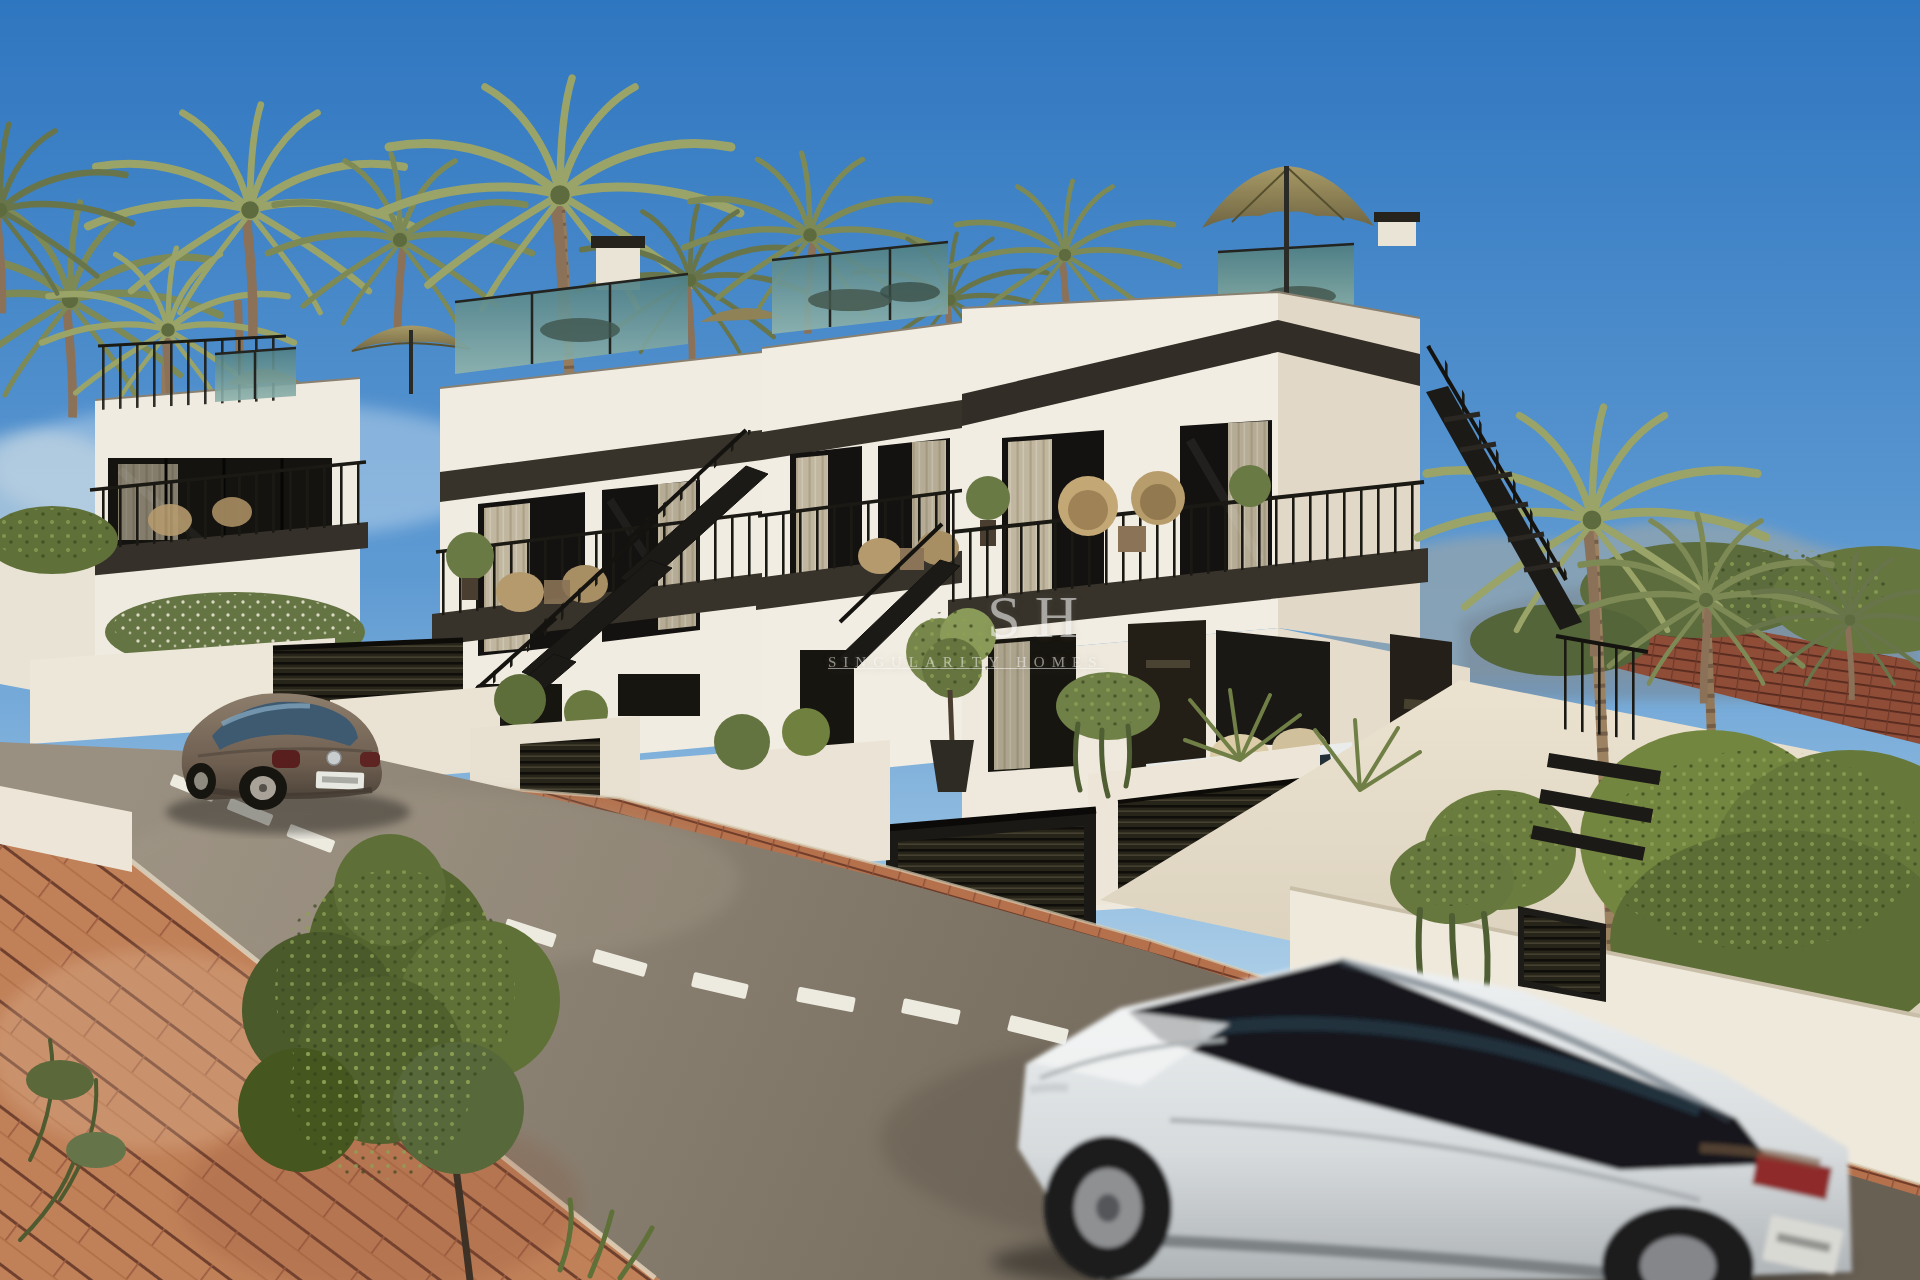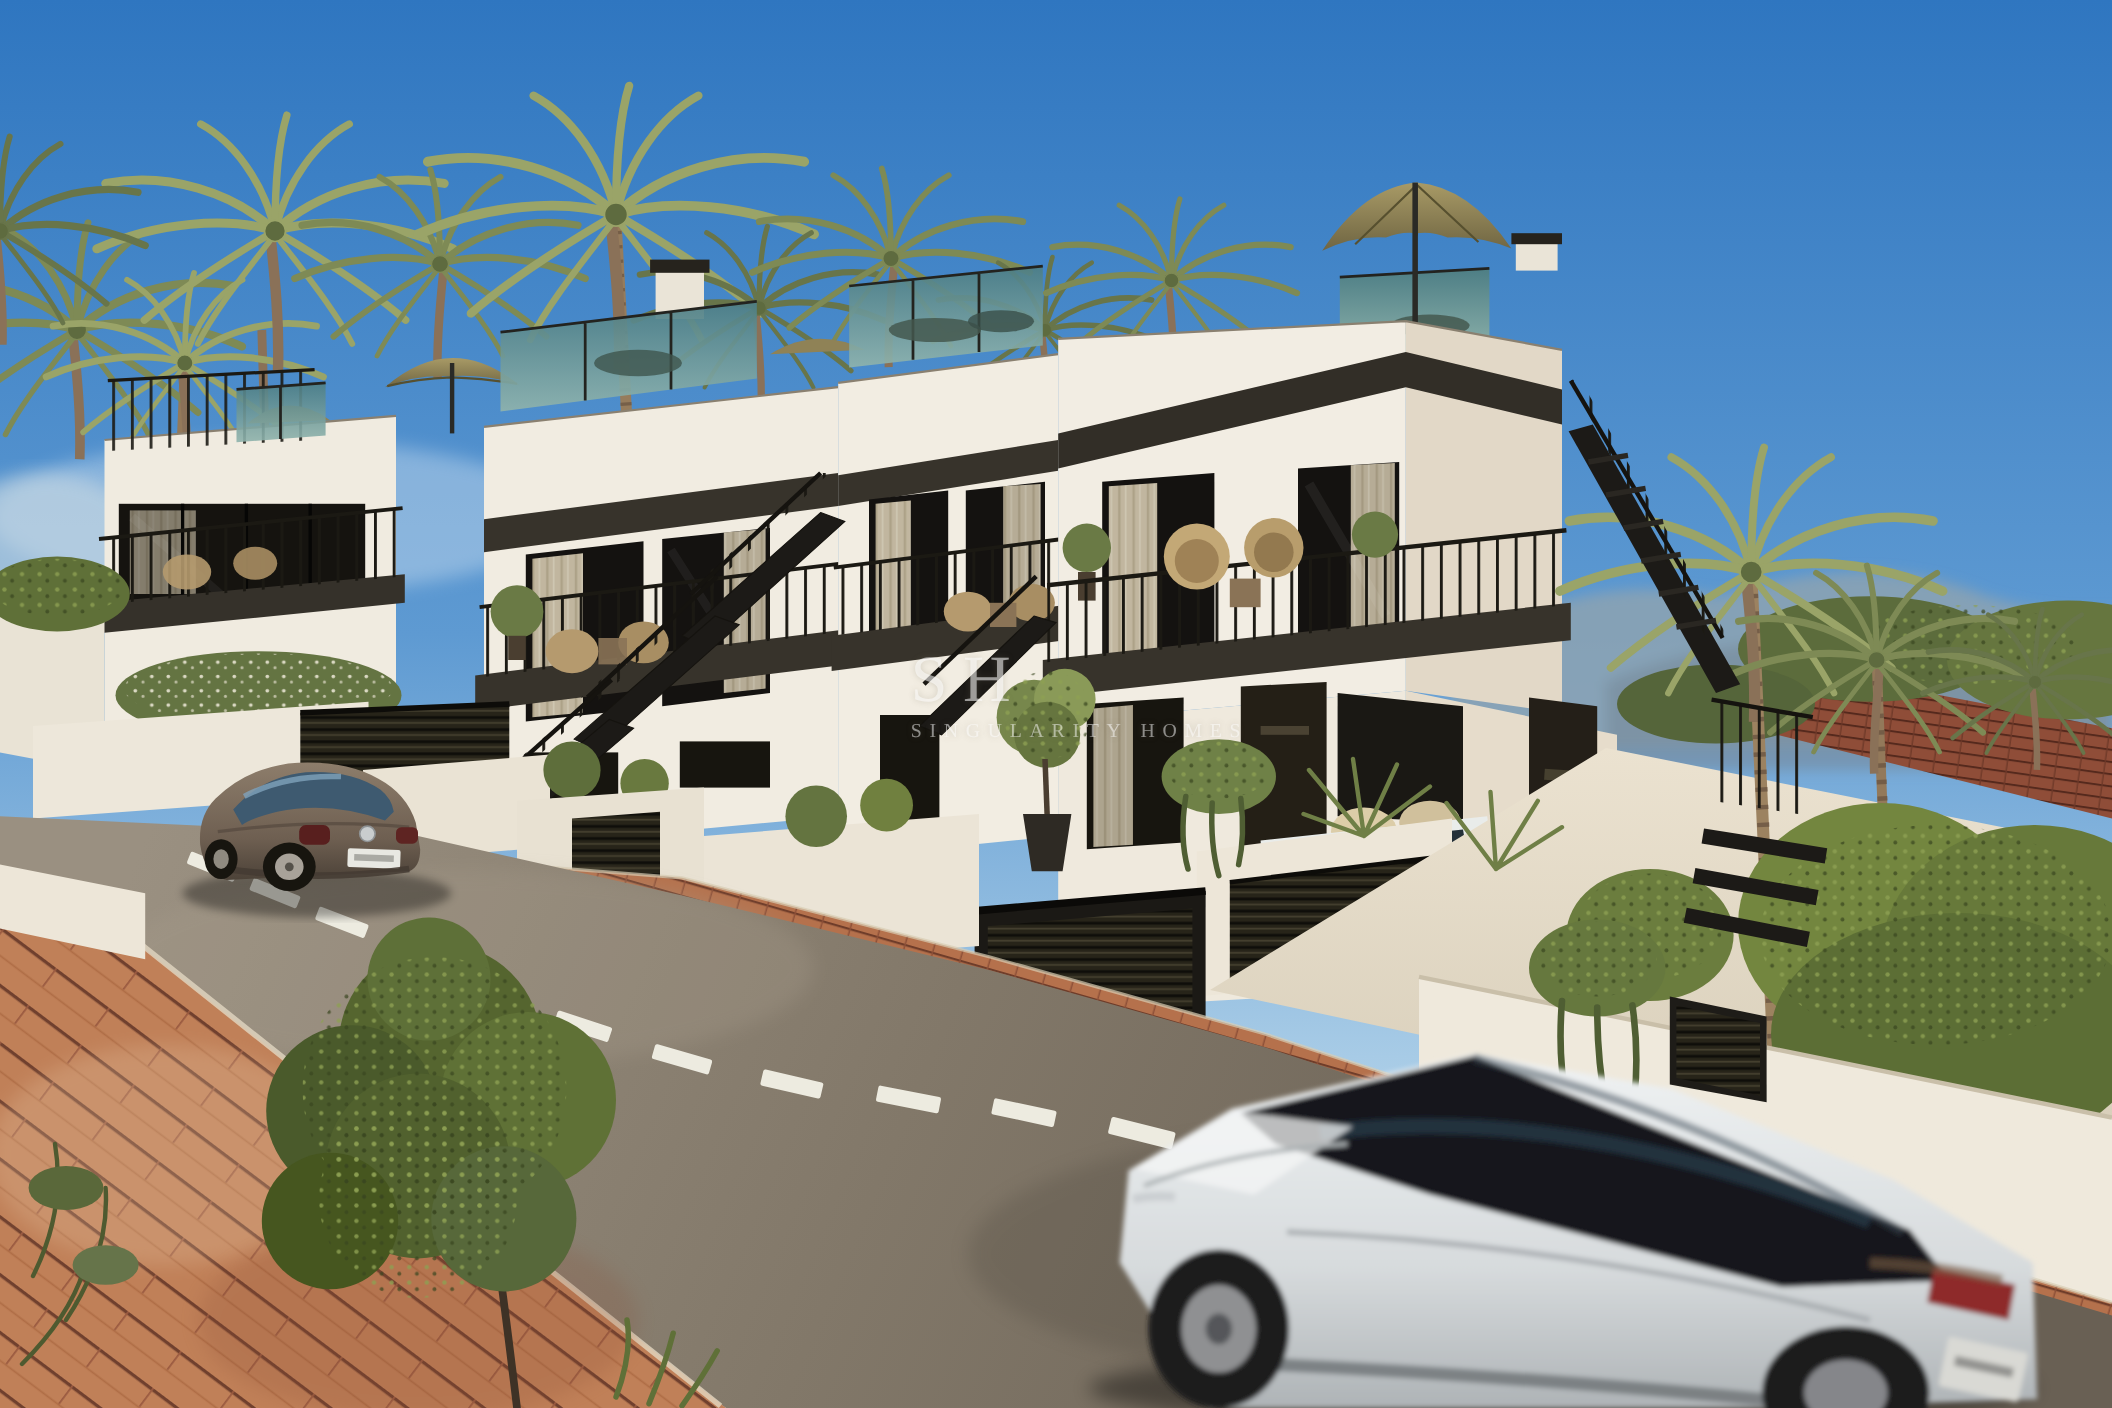--- a/index.html
+++ b/index.html
@@ -14,7 +14,7 @@
   
   .watermark{
     position:absolute;left:828px;top:586px;width:264px;
-    text-align:left;color:rgba(255,255,255,0.55);
+    text-align:right;color:rgba(255,255,255,0.55);
     font-family:"Liberation Serif",serif;pointer-events:none;
     text-shadow:0 0 6px rgba(120,110,90,0.25);
   }

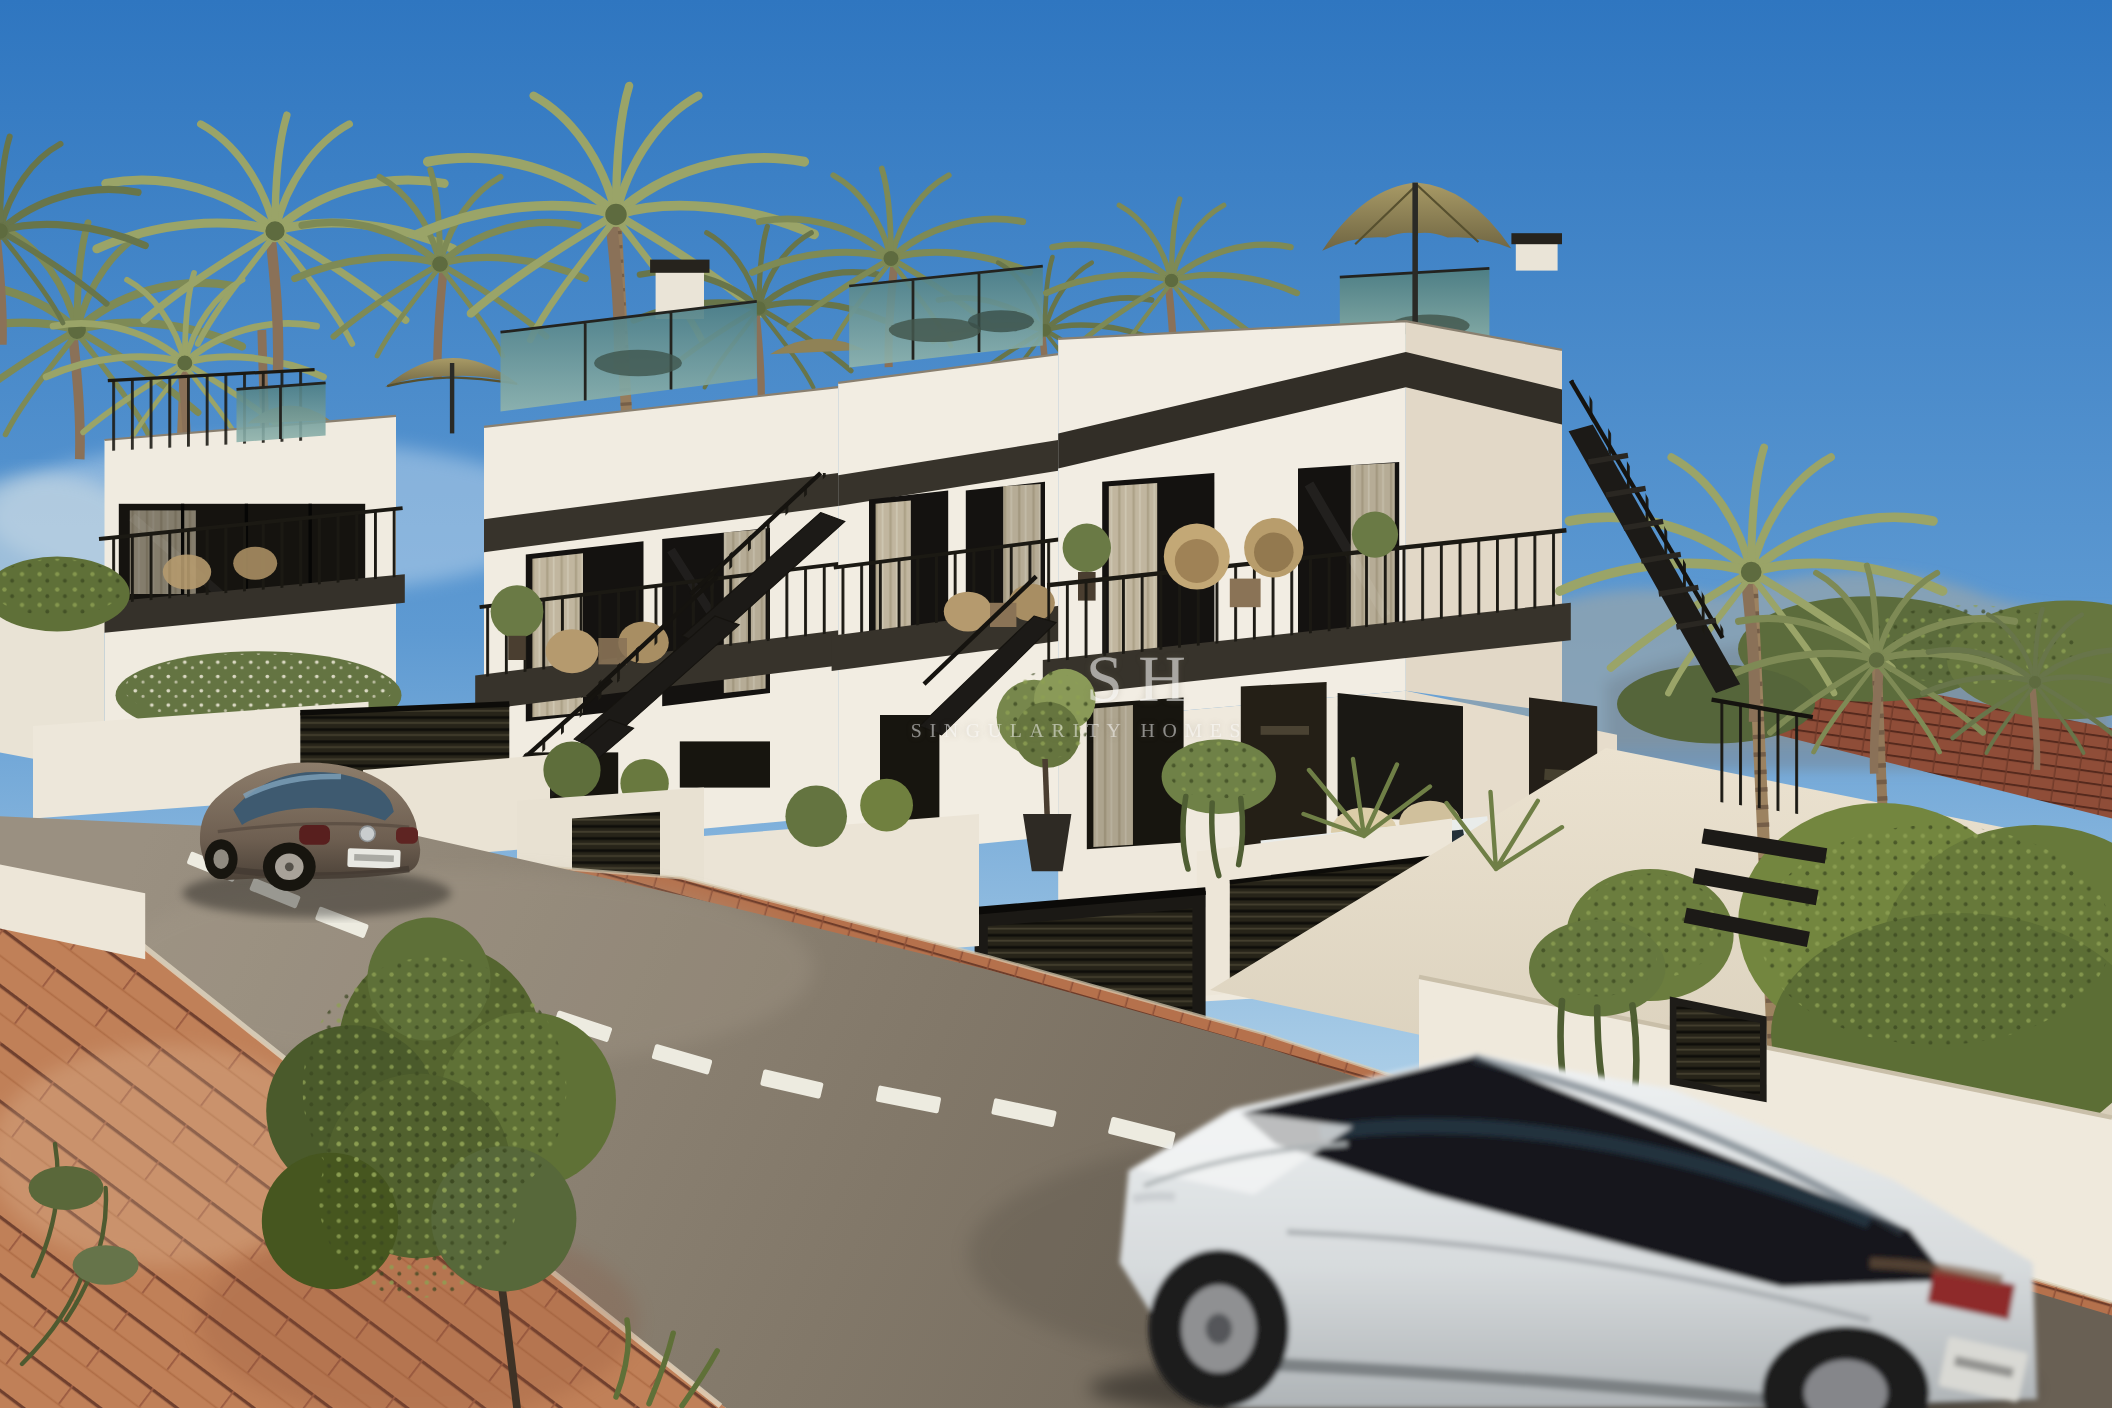--- a/index.html
+++ b/index.html
@@ -19,7 +19,7 @@
     text-shadow:0 0 6px rgba(120,110,90,0.25);
   }
   .wm-logo{font-size:60px;line-height:1.05;letter-spacing:14px;font-weight:400;}
-  .wm-brand{font-size:18px;letter-spacing:7px;margin-top:5px;color:rgba(255,255,255,0.5);white-space:nowrap;}
+  .wm-brand{font-size:15px;letter-spacing:7px;margin-top:5px;color:rgba(255,255,255,0.5);white-space:nowrap;text-decoration:underline;}
 </style>
 </head>
 <body>

